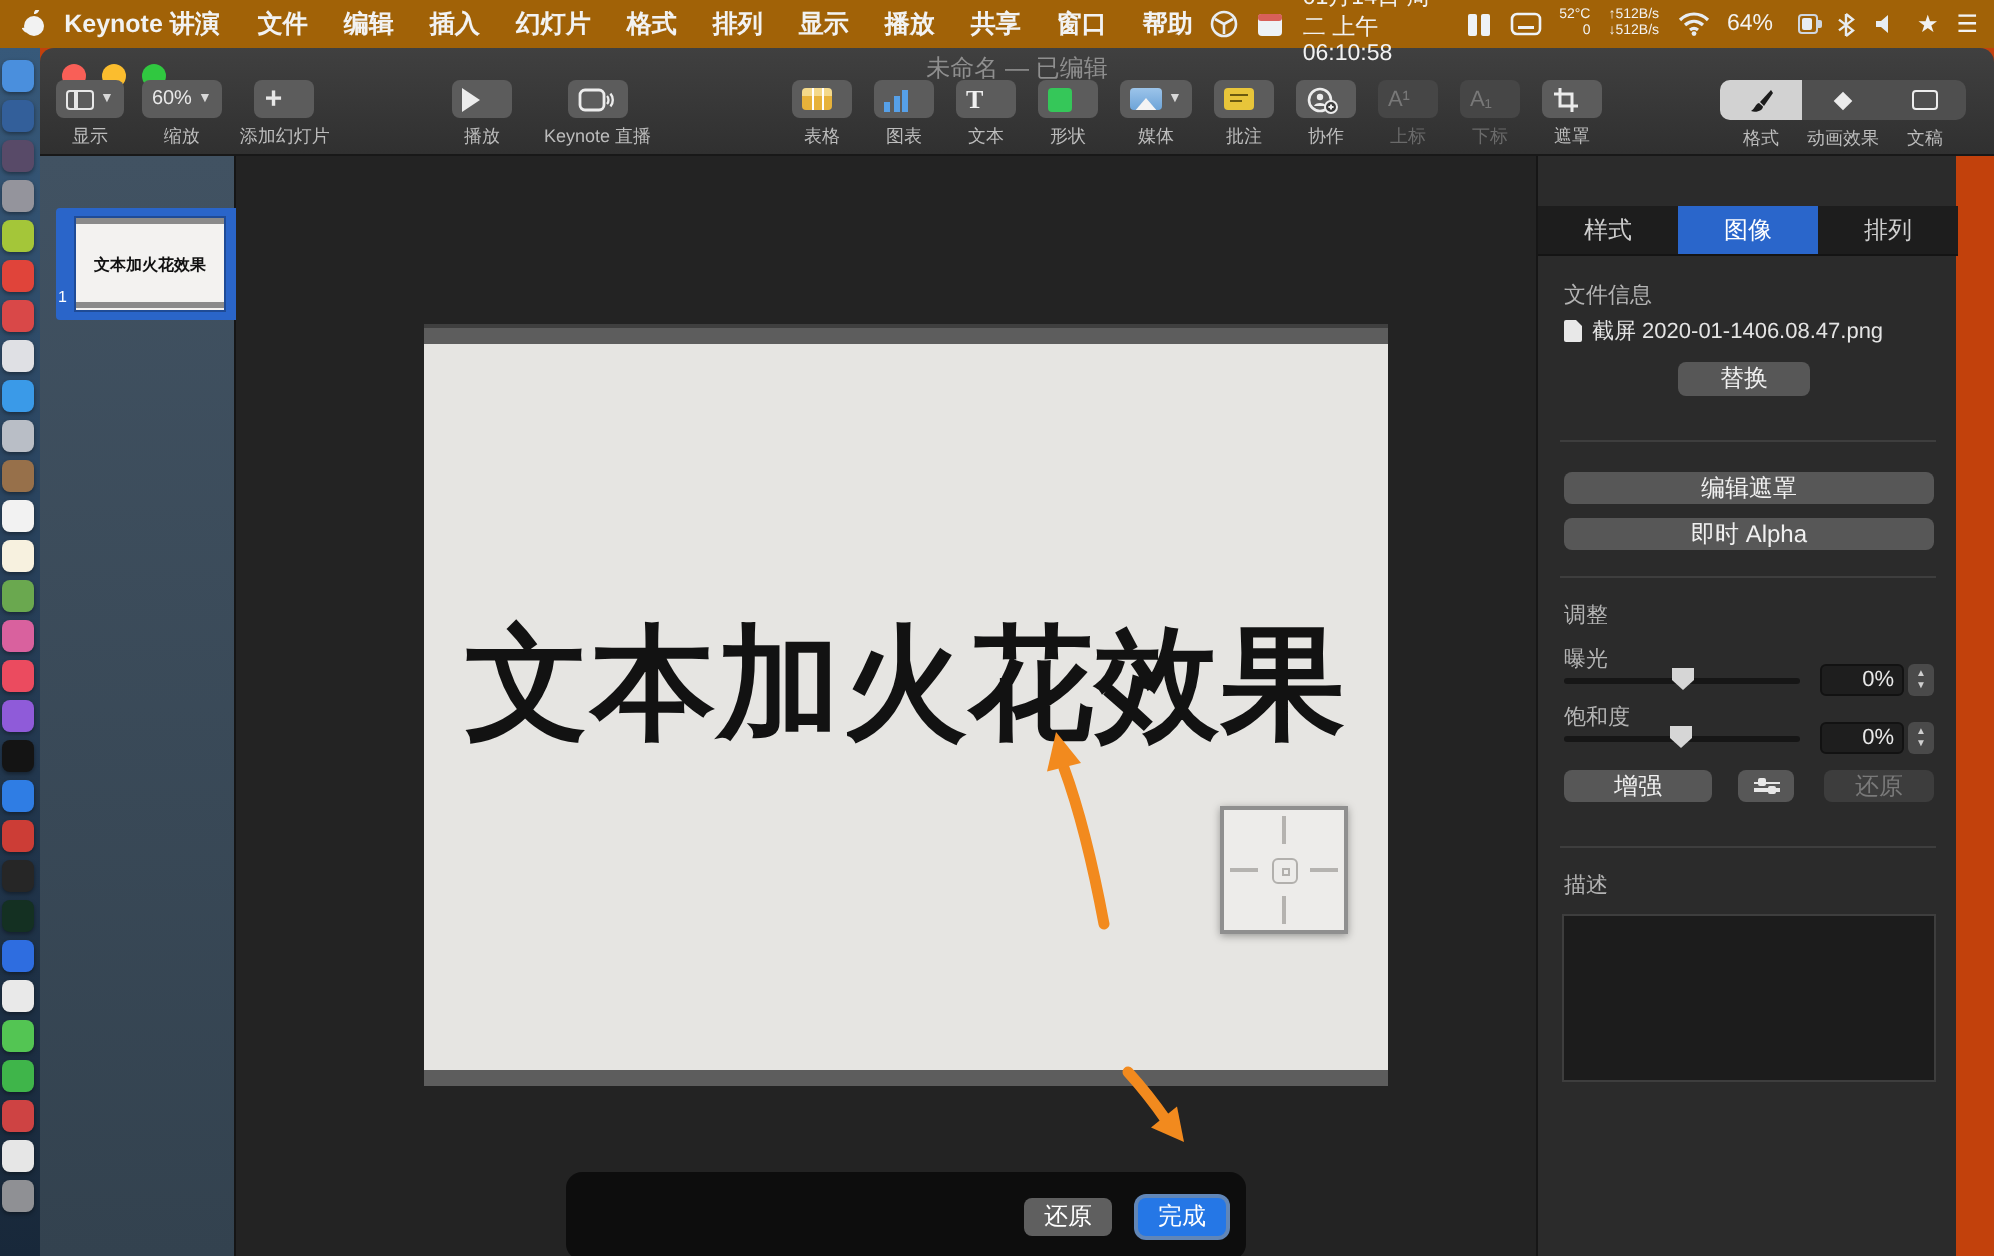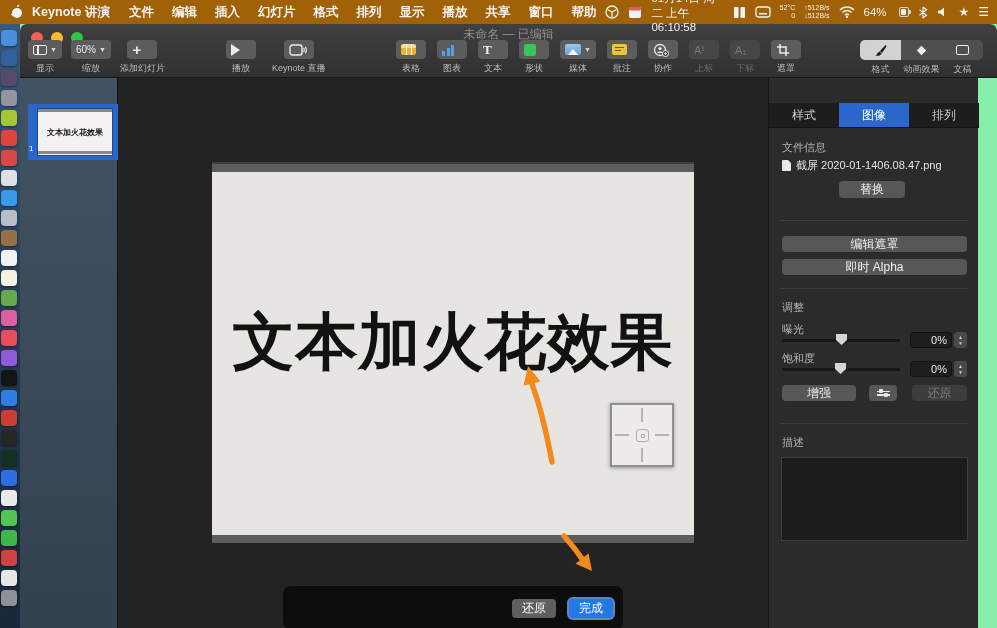--- a/index.html
+++ b/index.html
@@ -32,7 +32,7 @@
 
   
   .window { position:absolute; left:20px; top:24px; width:977px; height:604px;
-    background:#86efac; z-index:5; }
+    background:#c2410c; z-index:5; }
 
   
   .toolbar { position:absolute; left:0; top:0; width:977px; height:54px;

